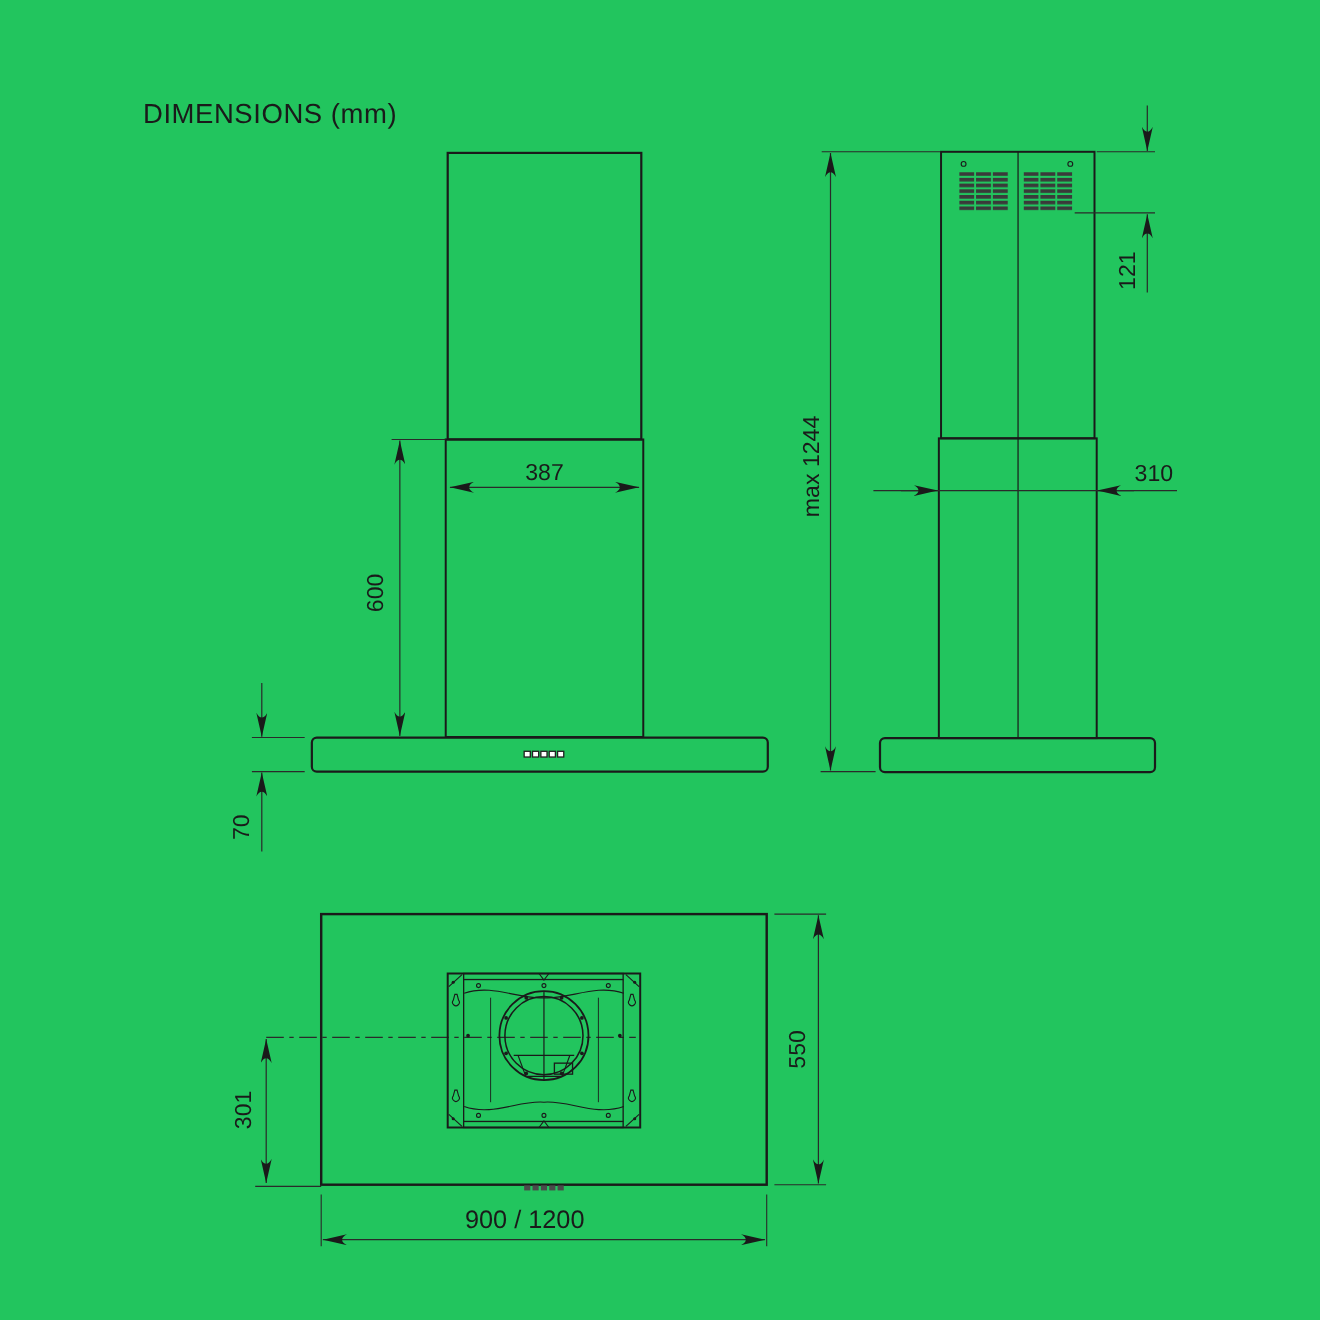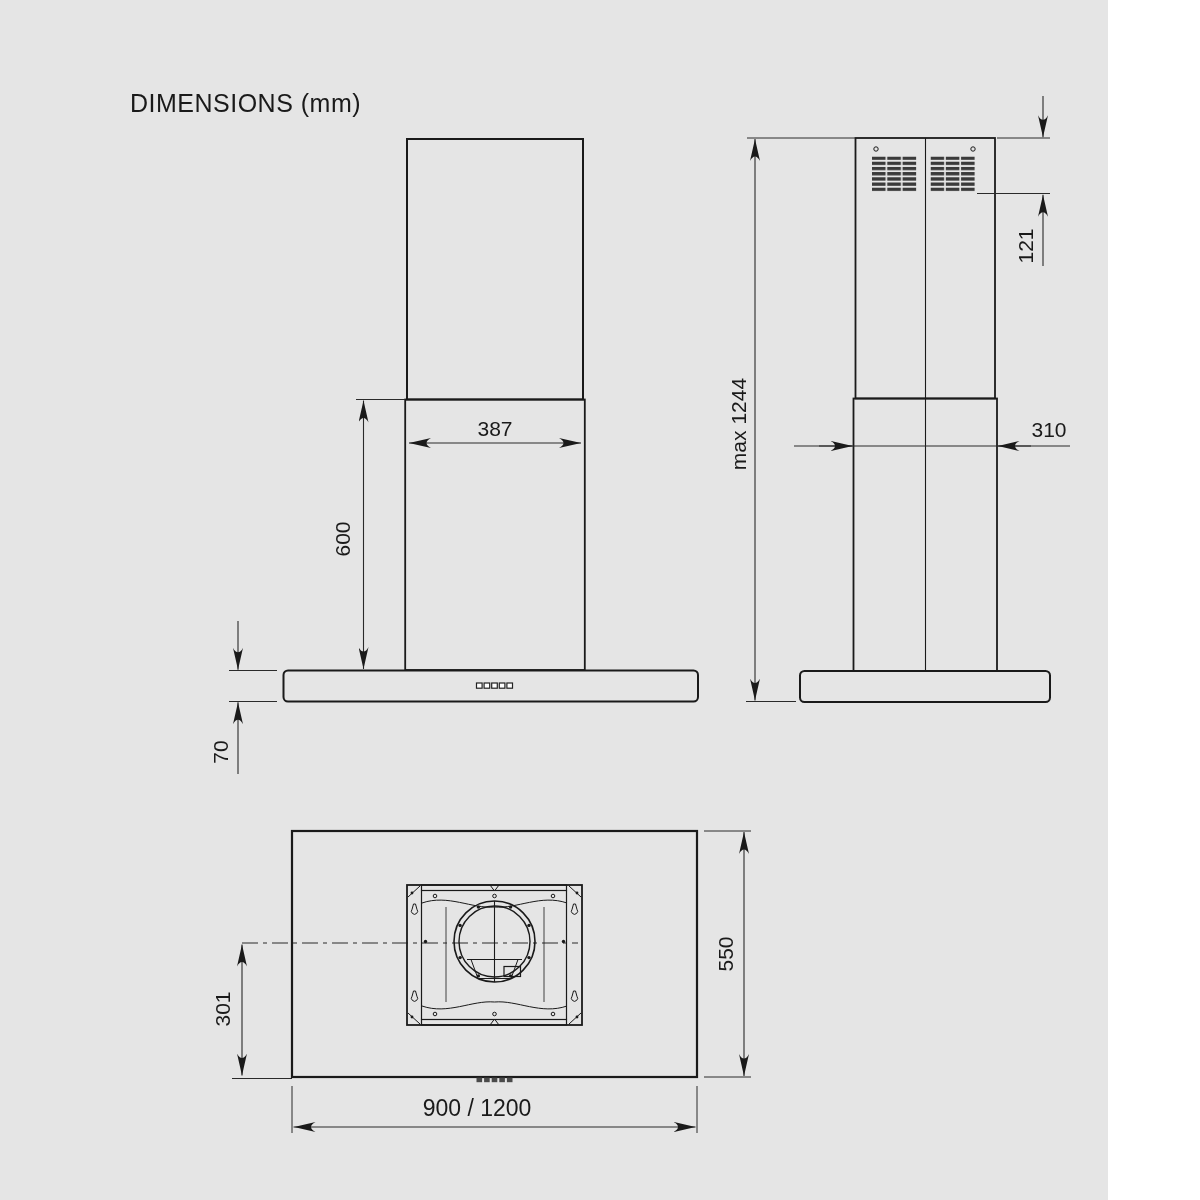--- a/index.html
+++ b/index.html
@@ -3,7 +3,7 @@
 <meta charset="utf-8">
 <style>
   html,body{margin:0;padding:0;background:#ffffff;}
-  .stage{width:1108px;height:1200px;position:relative;background:#e5e5e5;overflow:hidden;}
+  .stage{width:1200px;height:1200px;position:relative;background:#22c55e;overflow:hidden;}
   svg{display:block;}
   text{font-family:"Liberation Sans","DejaVu Sans",sans-serif;fill:#1a1a1a;}
   .t-title{font-size:25px;letter-spacing:0.5px;}

